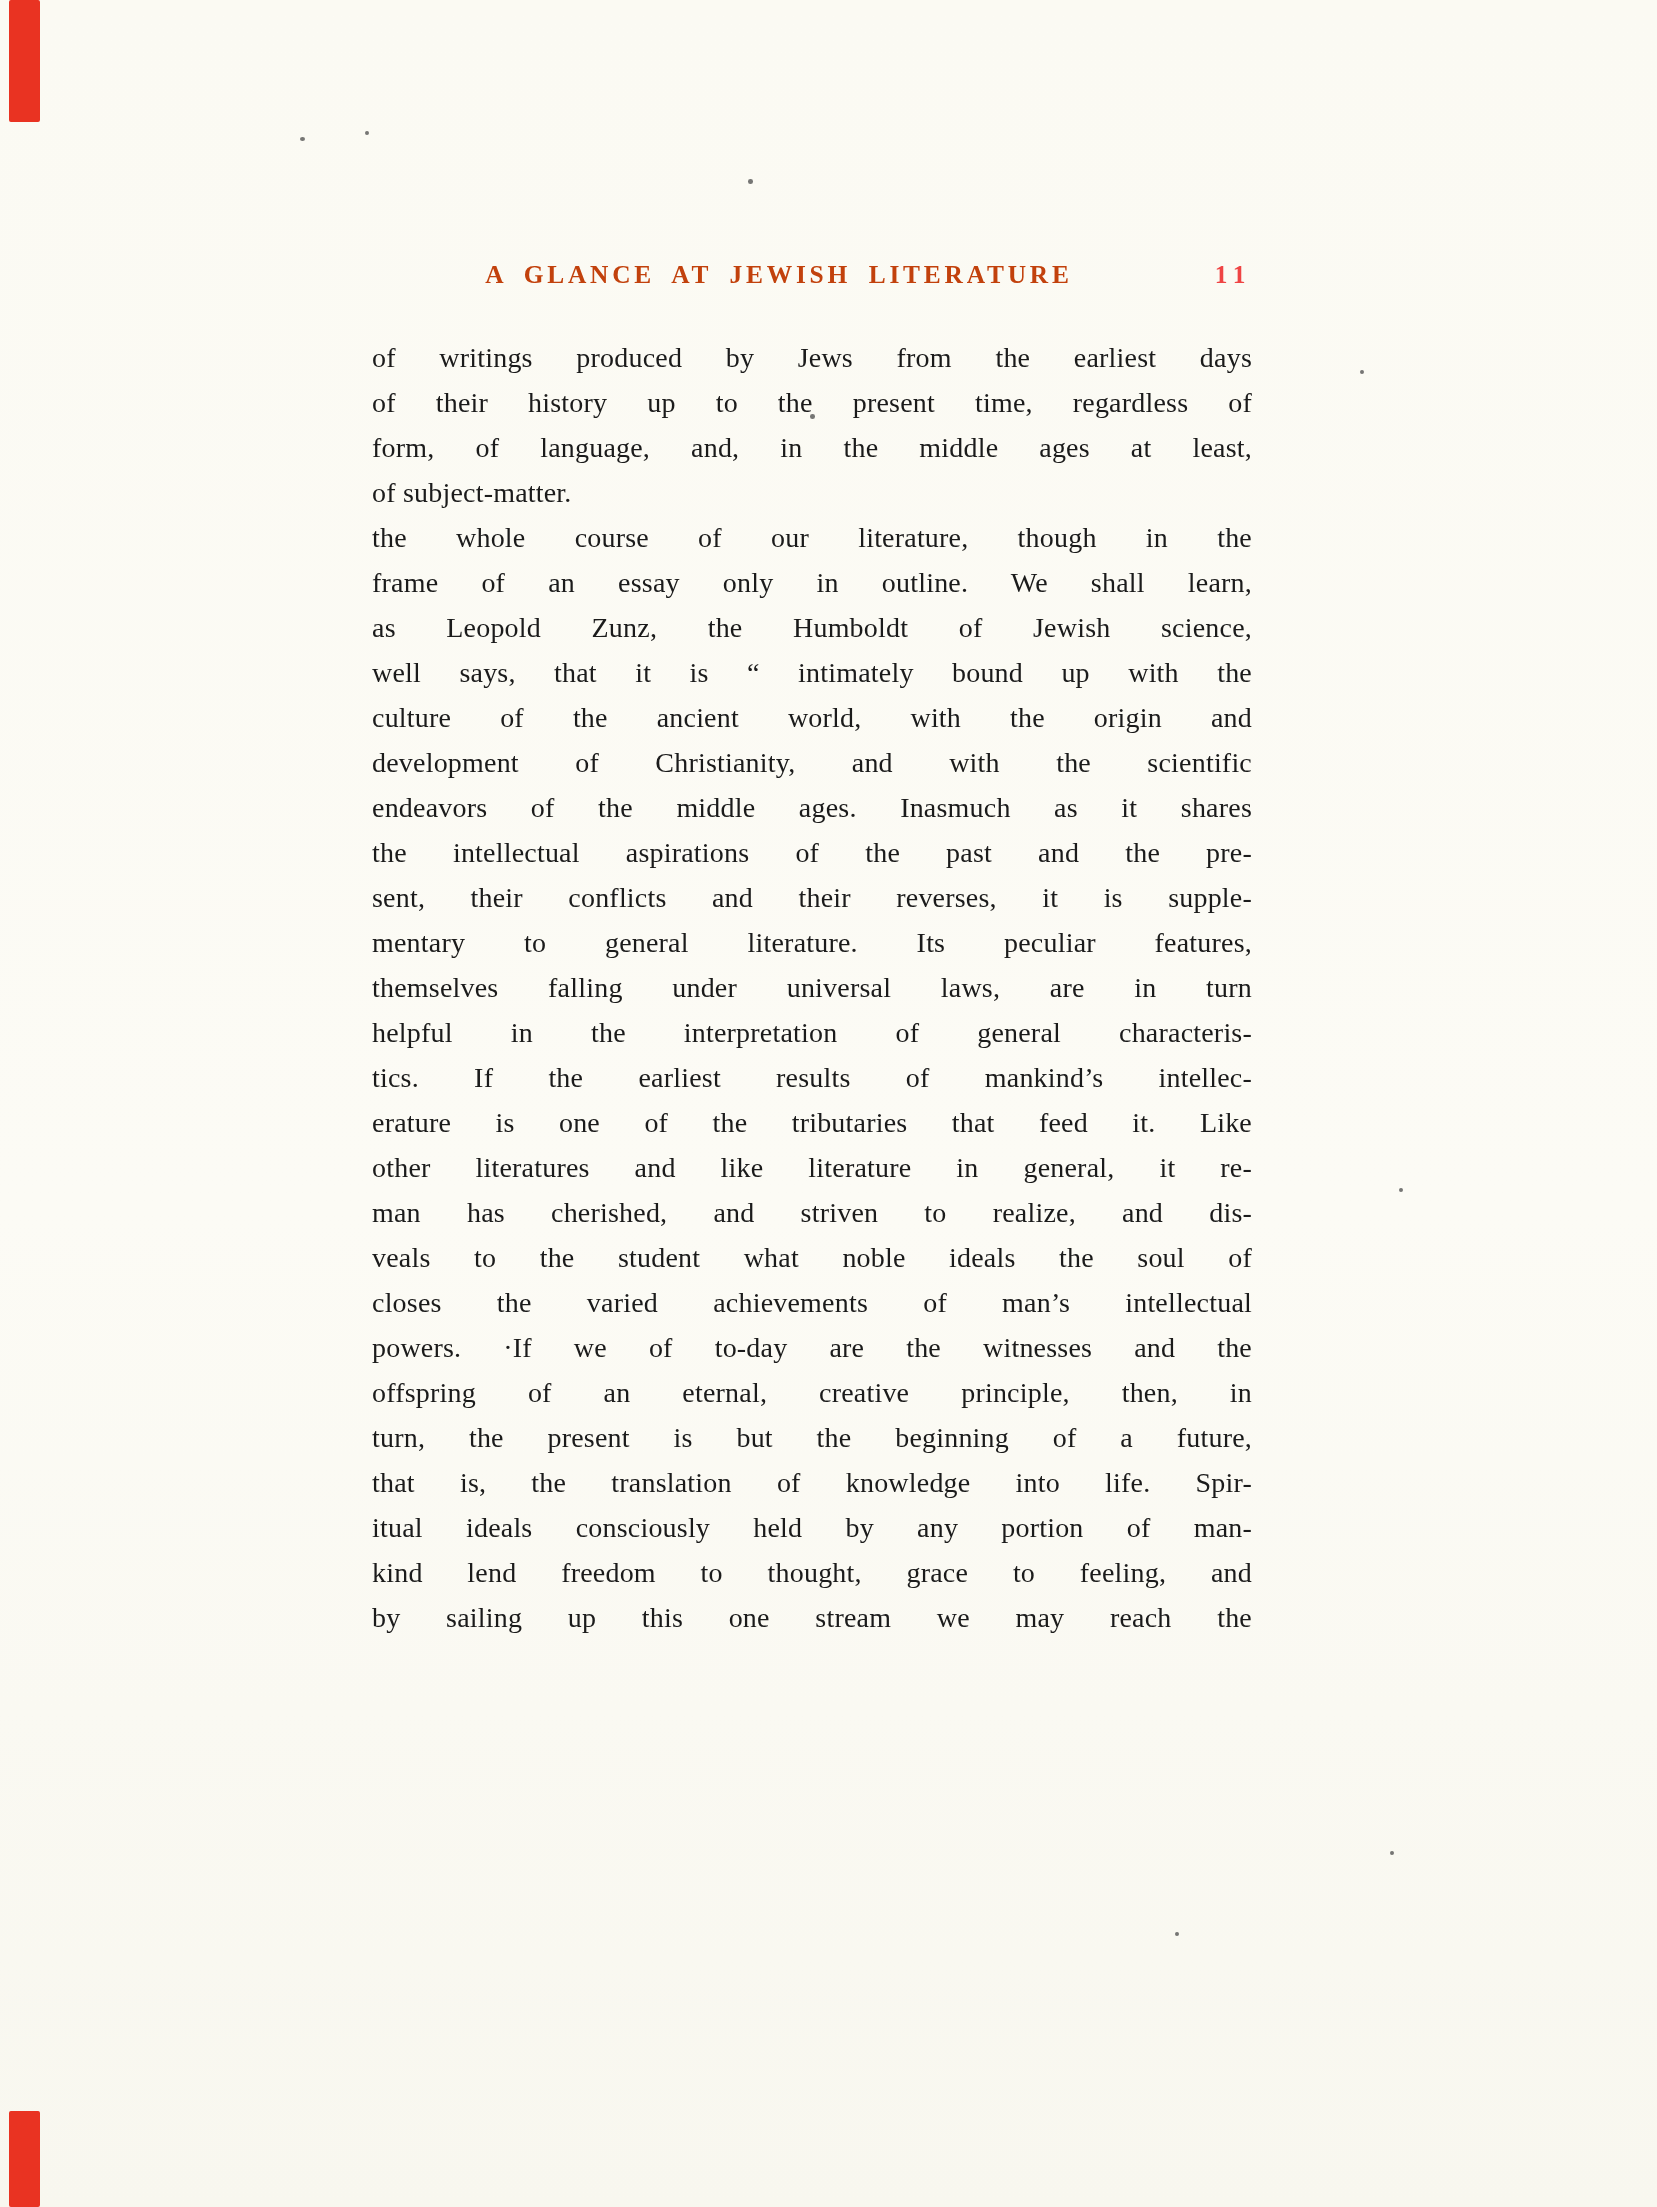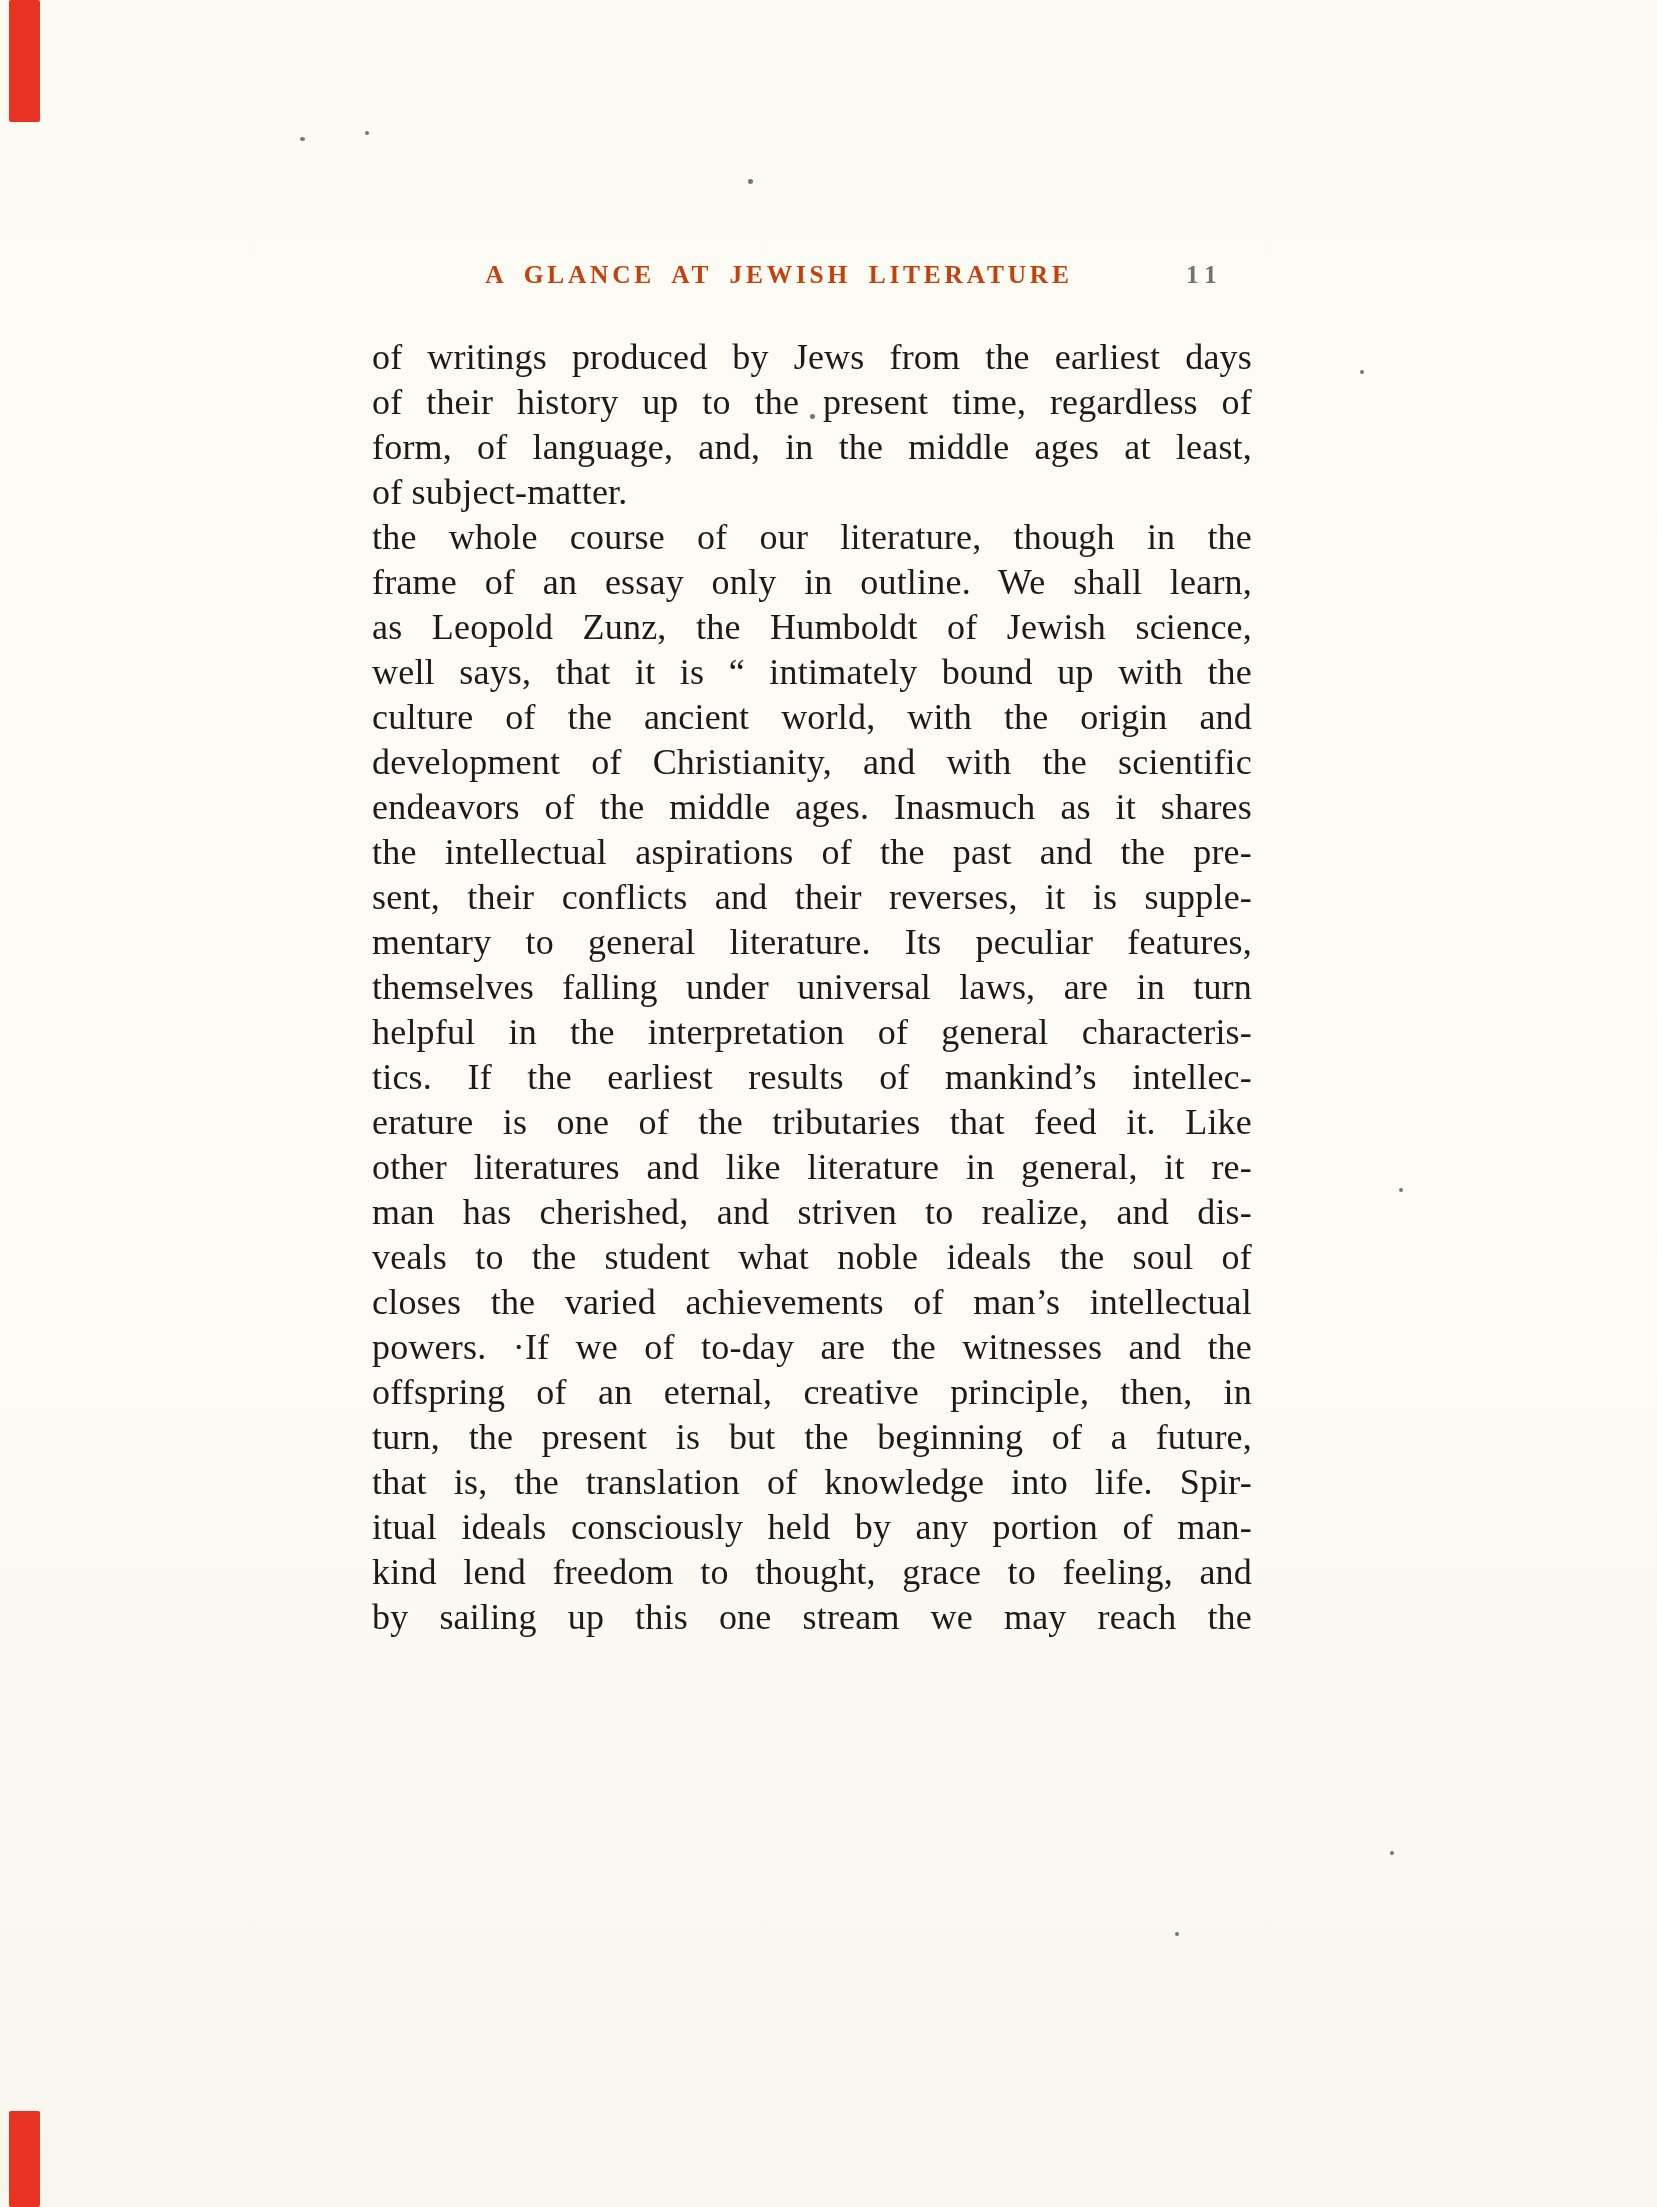--- a/index.html
+++ b/index.html
@@ -44,10 +44,11 @@
   }
   .header .pagenum {
     width: 66px;
+    text-align: right;
     font-size: 25.4px;
     font-weight: 700;
     letter-spacing: 6.6px;
-    color: #737373;
+    color: #ef4444;
   }
 
   

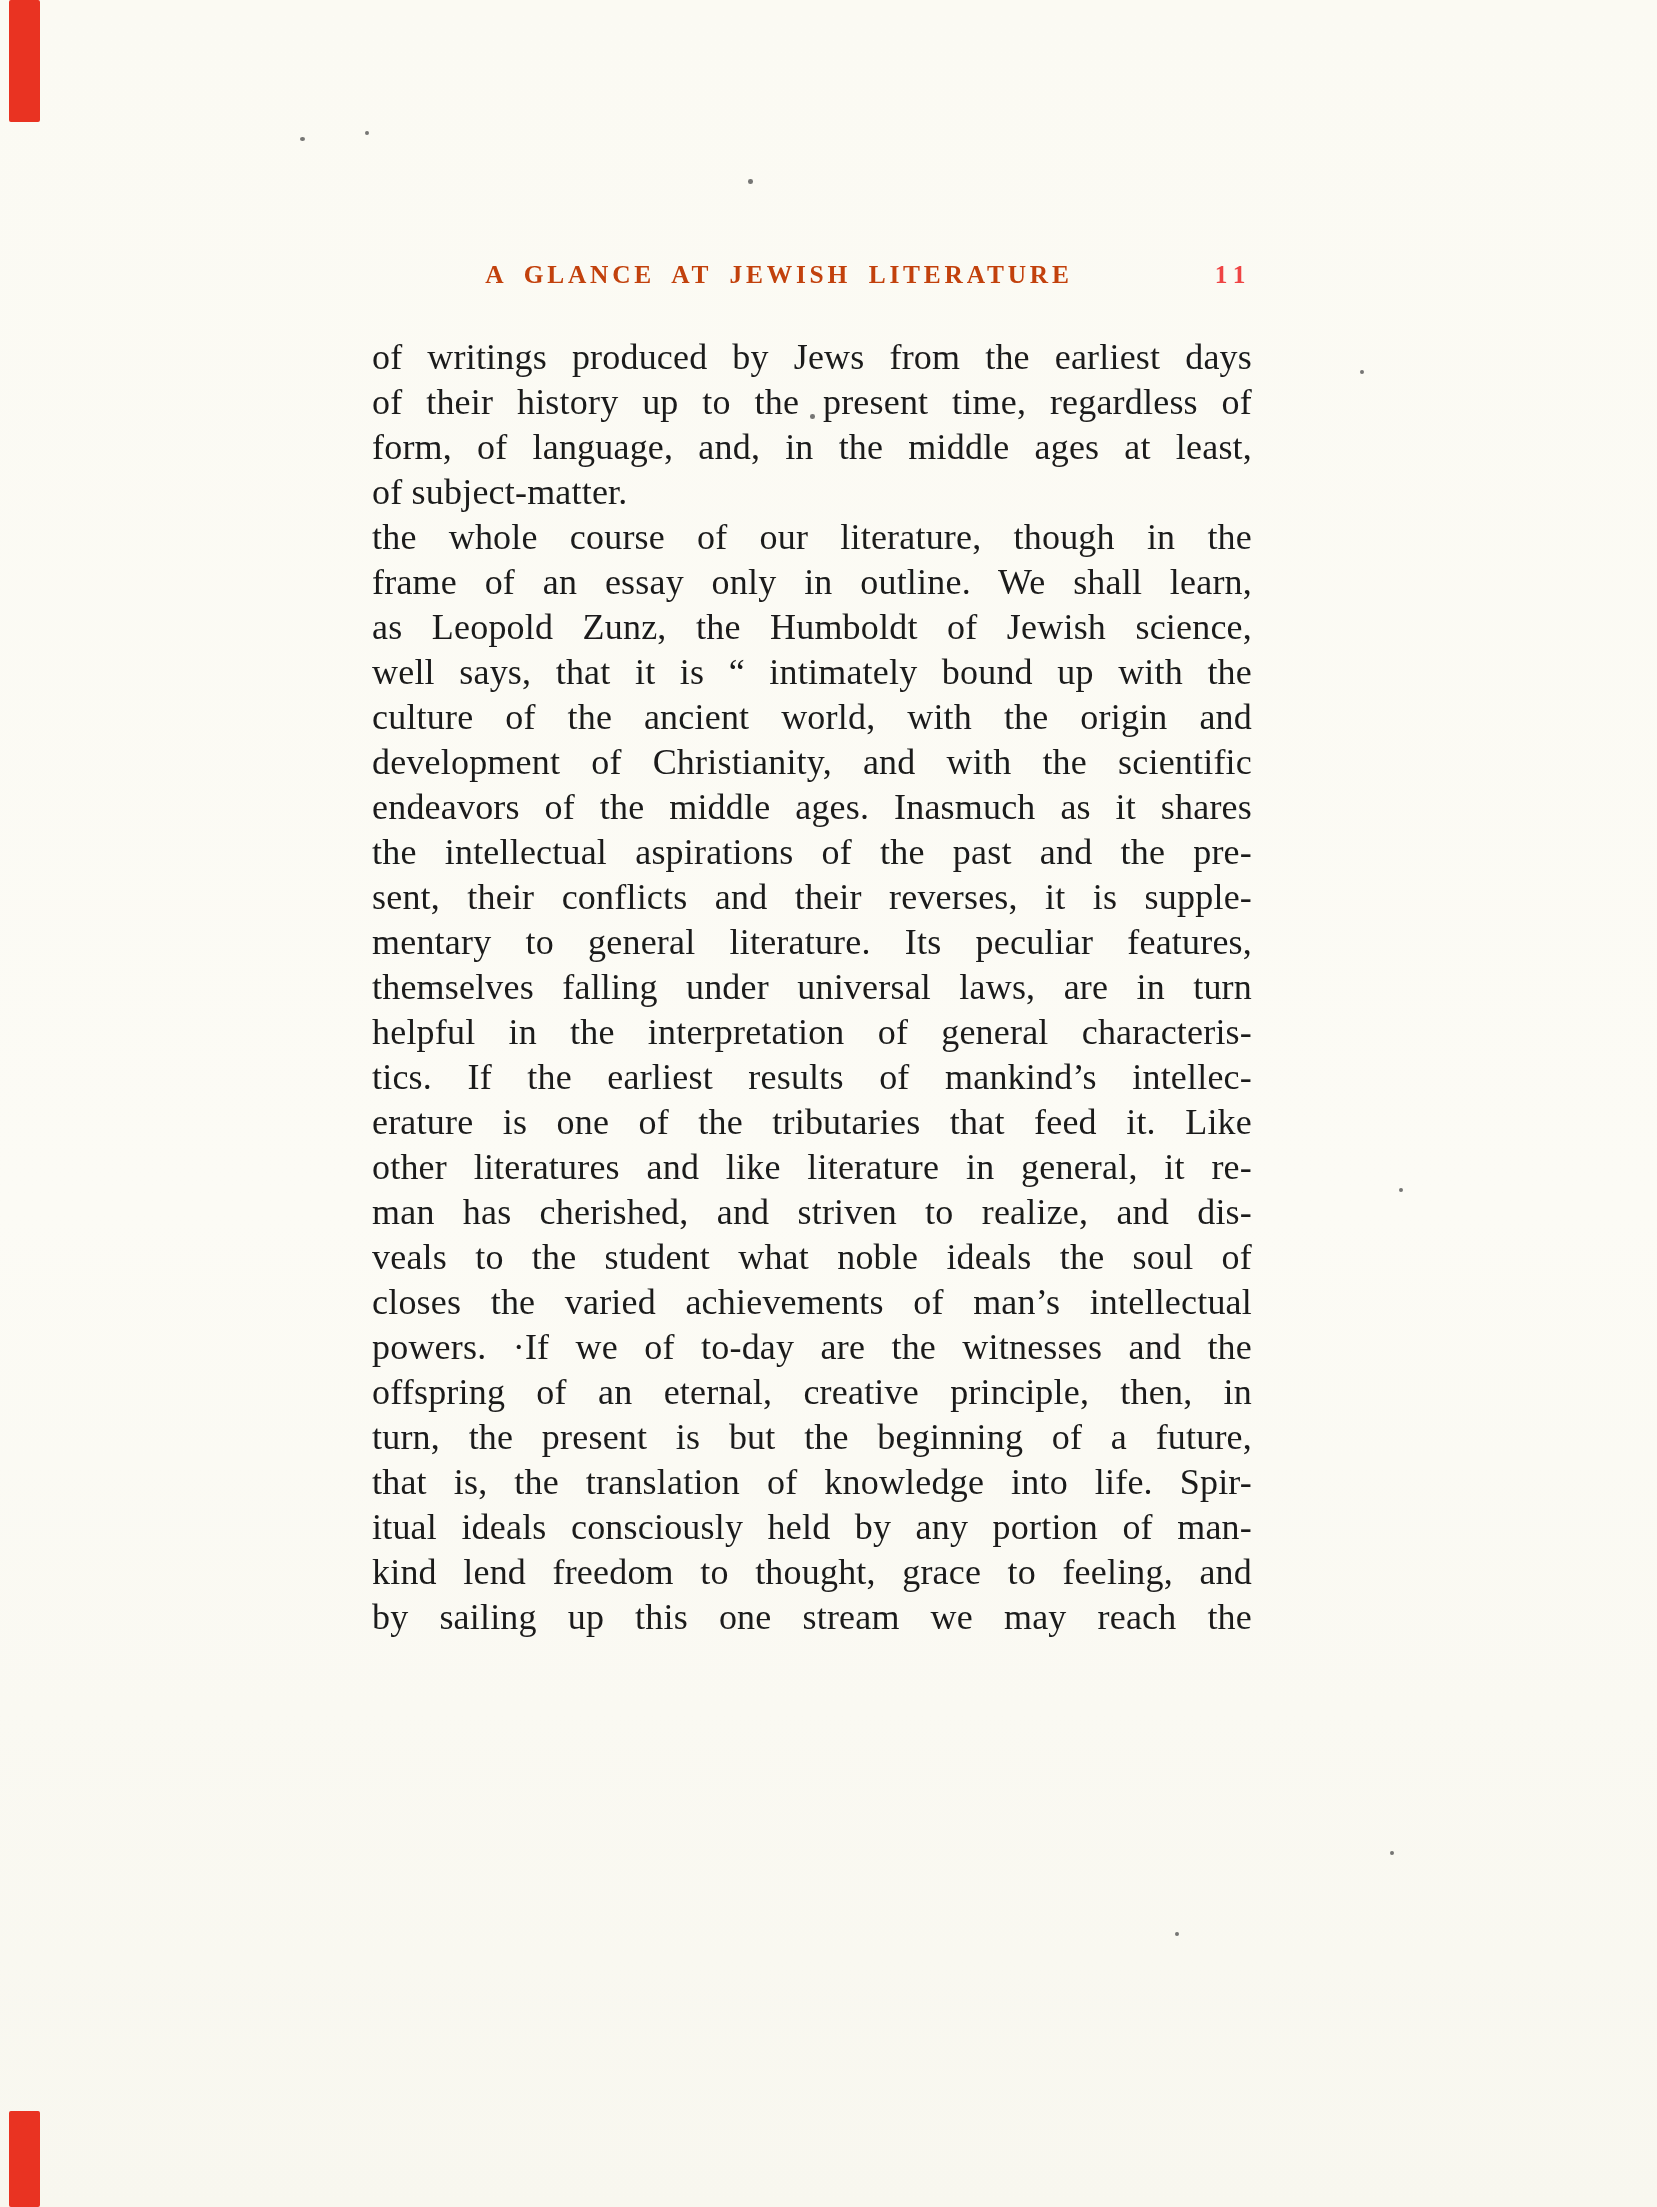--- a/index.html
+++ b/index.html
@@ -59,7 +59,7 @@
     width: 880px;
   }
   .line {
-    font-size: 36px;
+    font-size: 28px;
     line-height: 45px;
     letter-spacing: 0.2px;
     text-align: justify;

